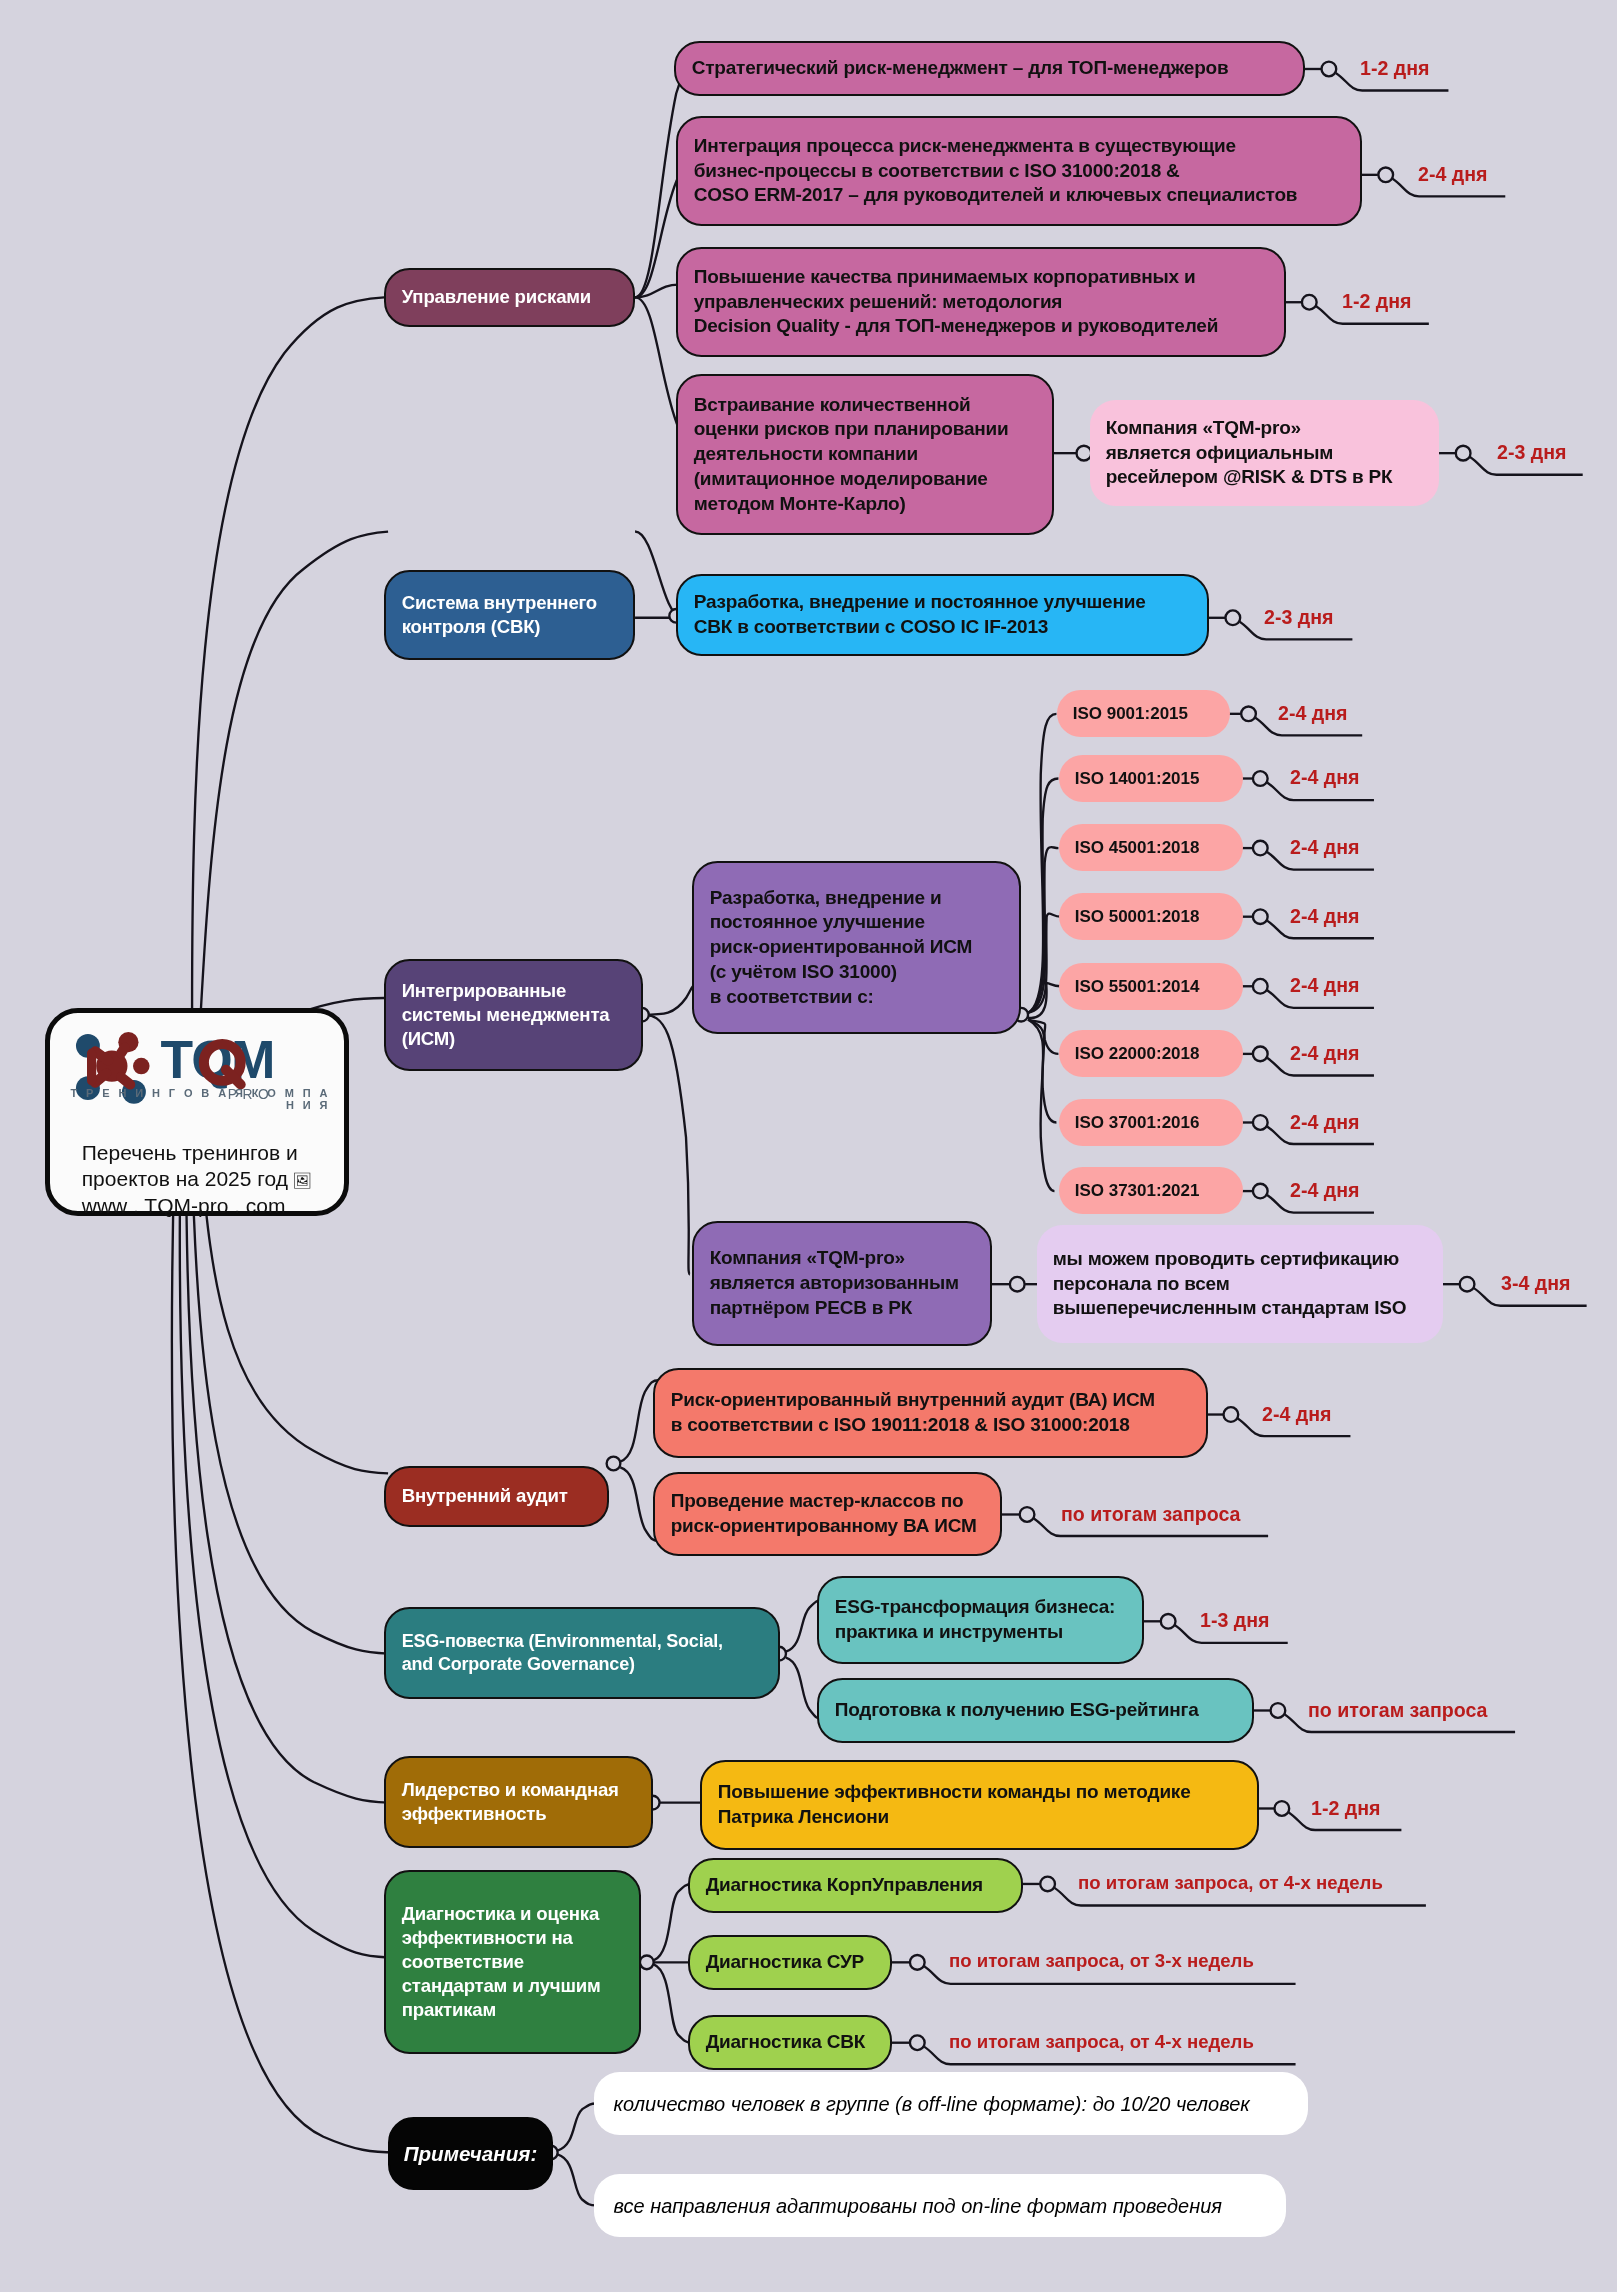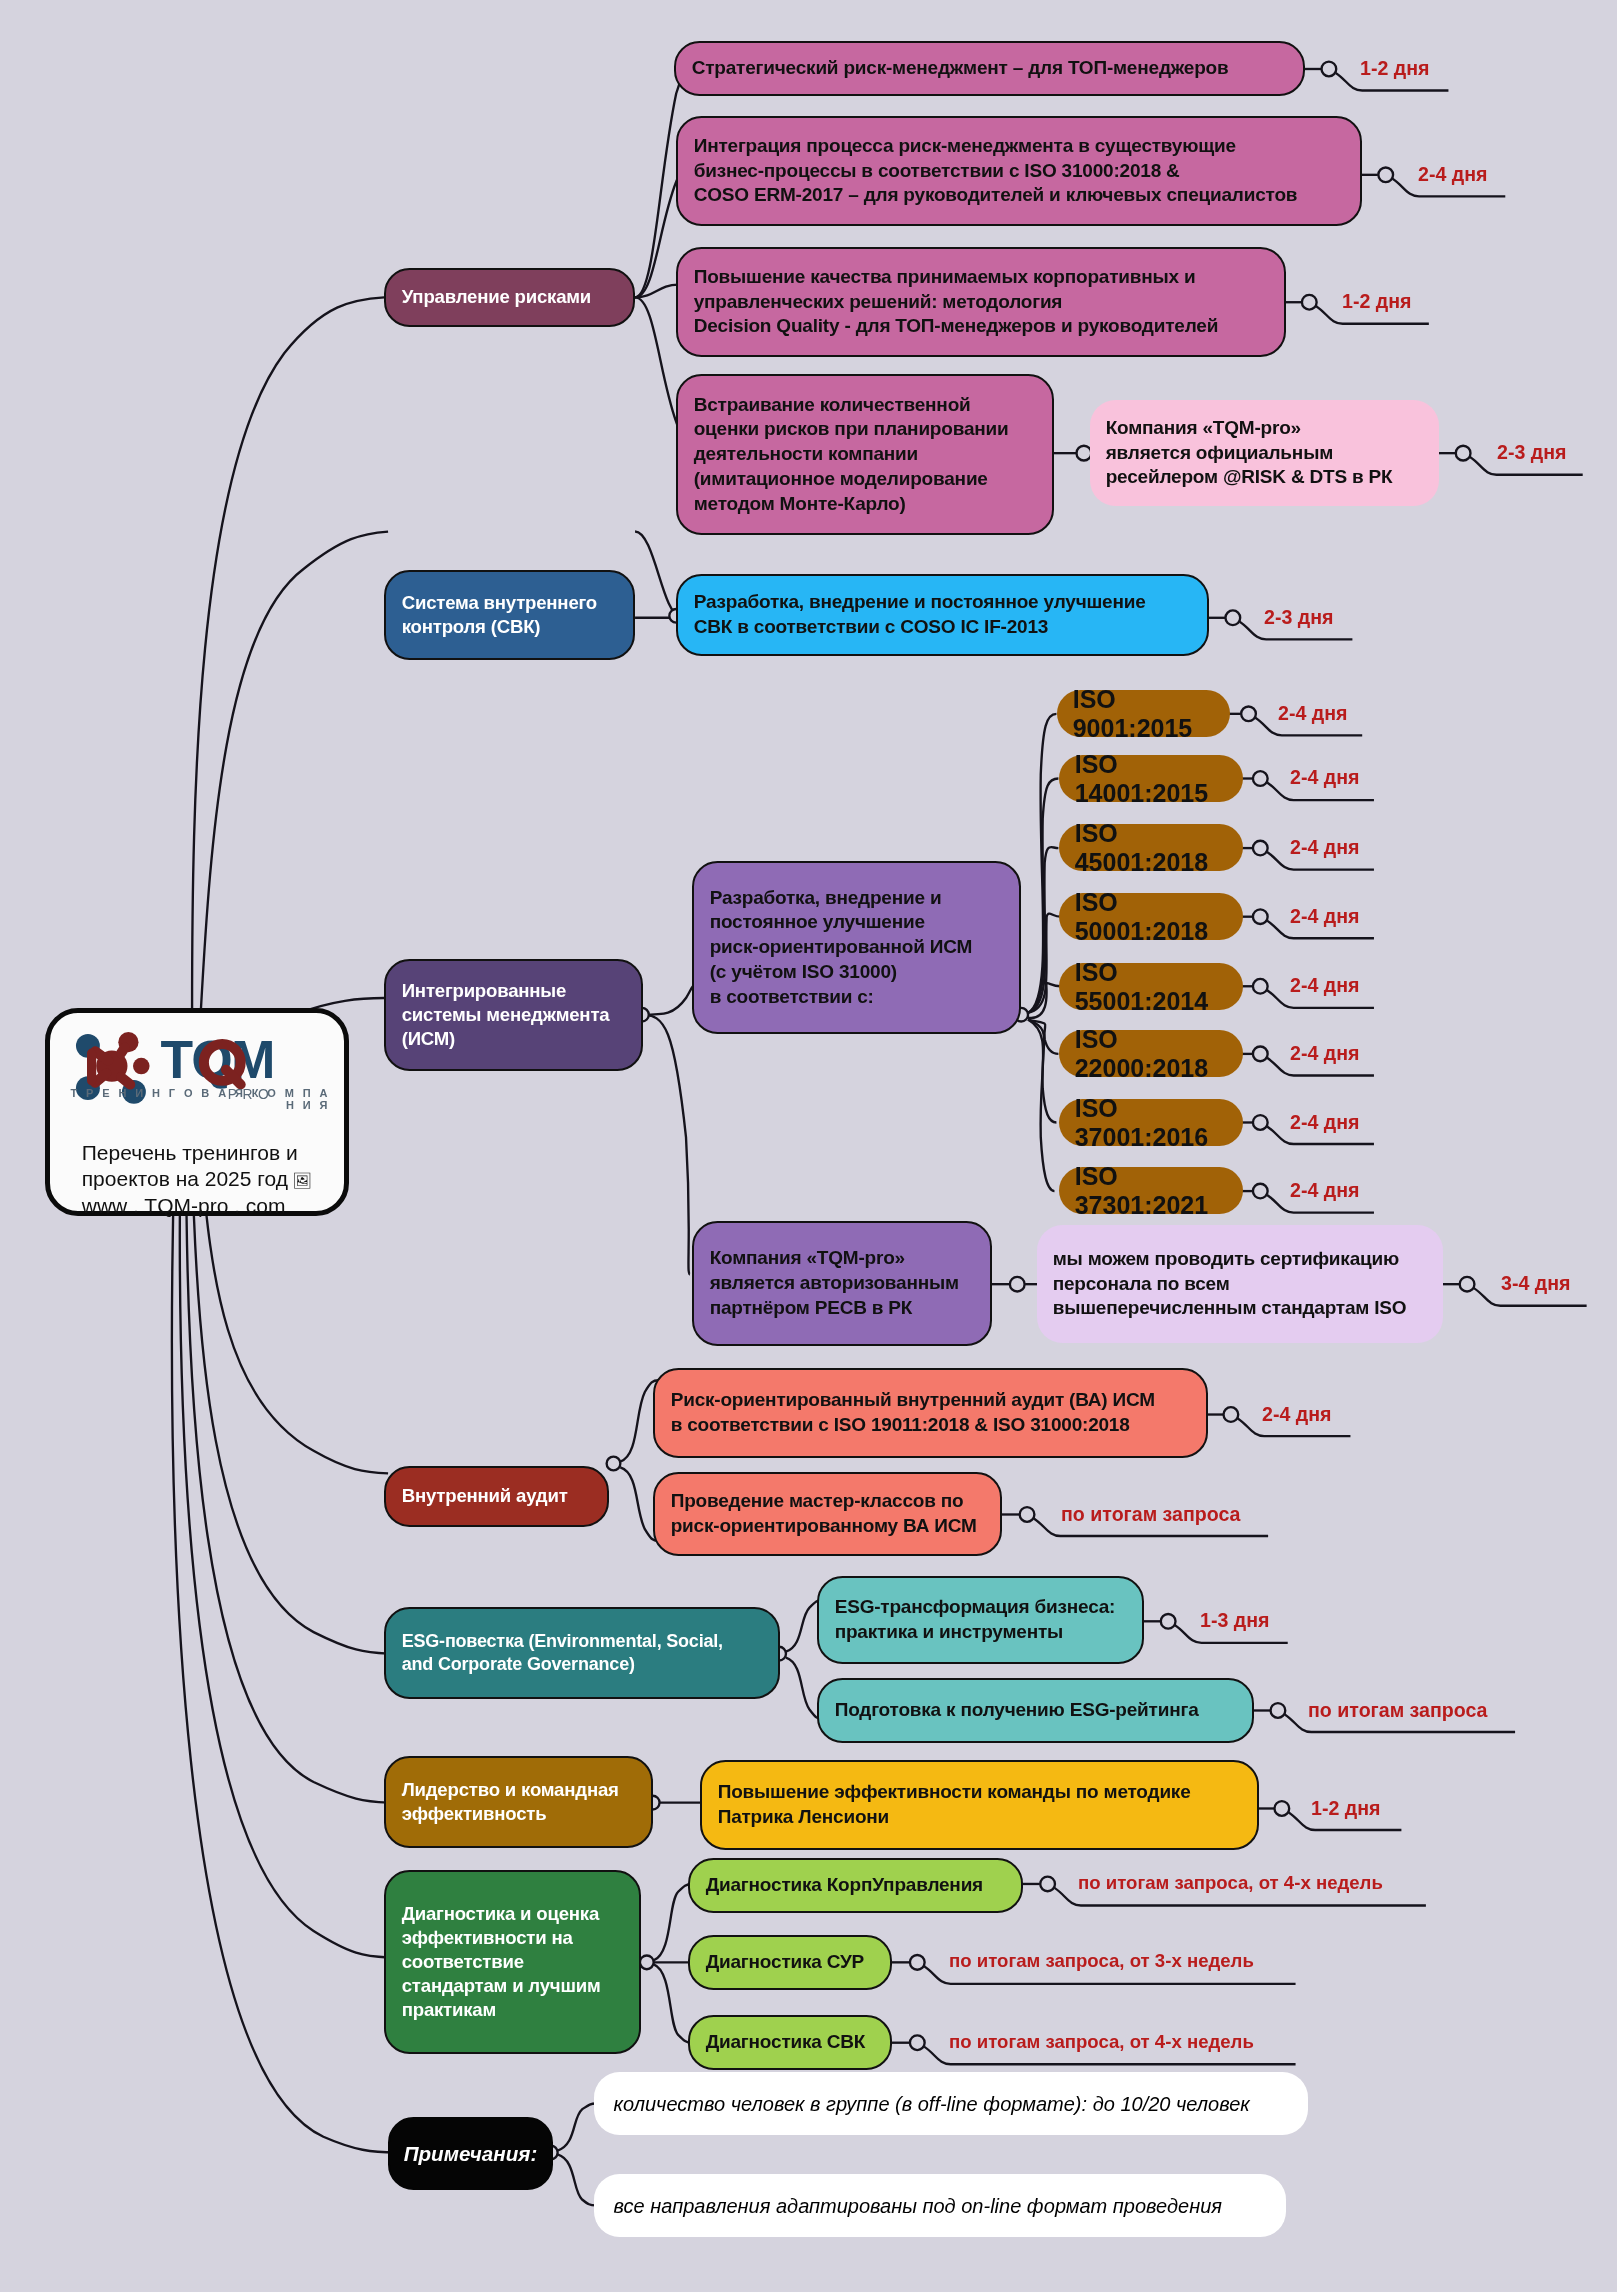--- a/index.html
+++ b/index.html
@@ -31,7 +31,7 @@
   
   .pill{
     position:absolute;box-sizing:border-box;border:none;border-radius:23.5px;
-    background:#a16207;color:#111;font-size:25px;font-weight:bold;
+    background:#fca5a5;color:#111;font-size:17px;font-weight:bold;
     display:flex;align-items:center;padding:5.9px 15.7px;
   }
   

